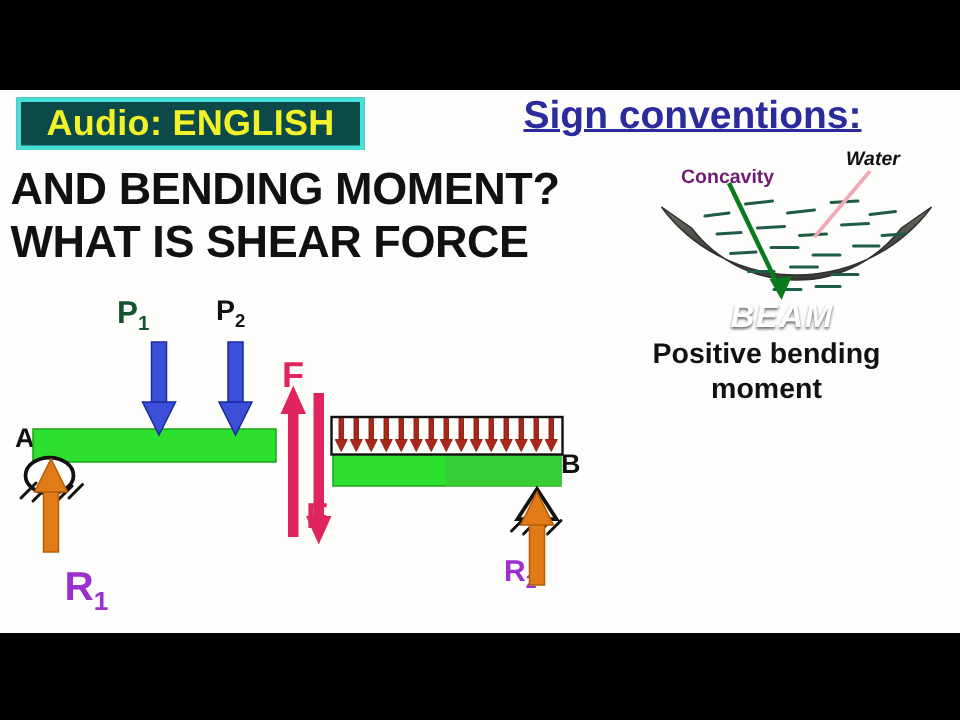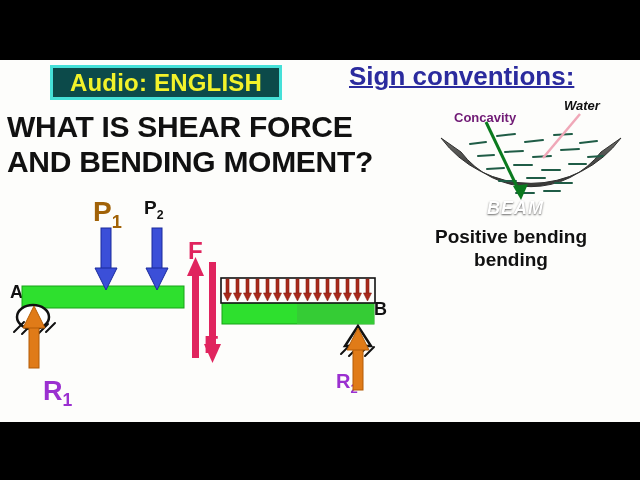--- a/index.html
+++ b/index.html
@@ -37,7 +37,7 @@
     background: #0c4a4a;
     border: 3px solid #46e0d8;
     box-sizing: border-box;
-    display: flex; align-items: center; justify-content: center; margin-left: 39px;
+    display: flex; align-items: center; justify-content: center;
   }
   .audio-badge span {
     color: #f2f22a;

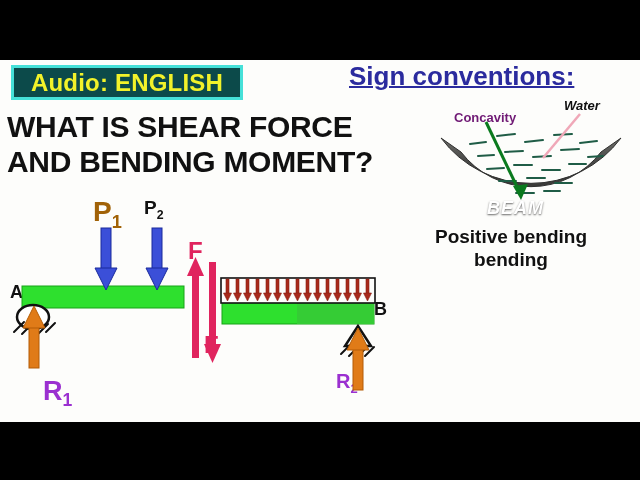--- a/index.html
+++ b/index.html
@@ -152,8 +152,8 @@
     </div>
 
     <div class="title-block">
+      <div class="title-line">AND BENDING MOMENT?</div>
       <div class="title-line">WHAT IS SHEAR FORCE</div>
-      <div class="title-line">AND BENDING MOMENT?</div>
     </div>
 
     <div class="sign-heading">Sign conventions:</div>

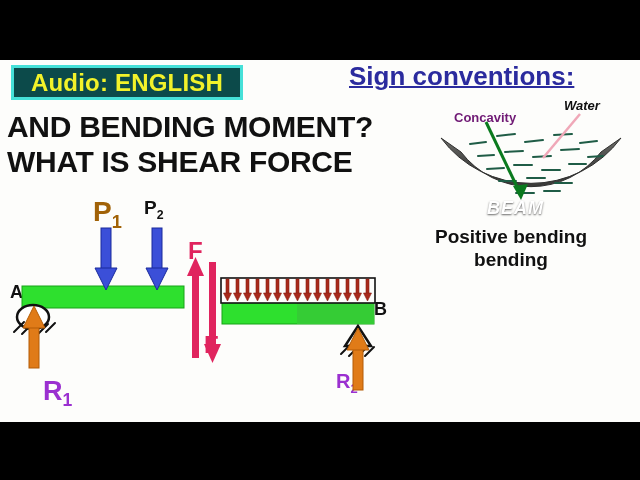--- a/index.html
+++ b/index.html
@@ -127,7 +127,7 @@
   }
   .dlabel sub { font-size: 65%; }
 
-  .lbl-p1 { left: 93px;  top: 138px; color: #a16207; font-size: 28px; }
+  .lbl-p1 { left: 78px;  top: 138px; color: #14532d; font-size: 21px; }
   .lbl-p2 { left: 144px; top: 138px; color: #111111; font-size: 19px; }
   .lbl-p3 { left: 273px; top: 194px; color: #111111; font-size: 22px; margin-top: 27px; }
   .lbl-f-top    { left: 188px; top: 179px; color: #e0245e; font-size: 24px; }

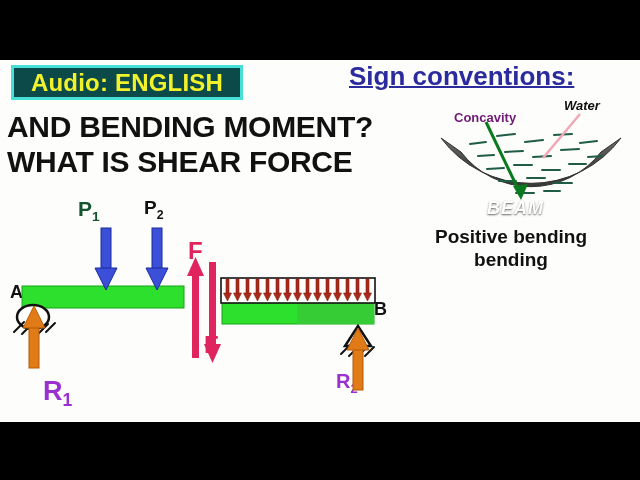--- a/index.html
+++ b/index.html
@@ -95,7 +95,7 @@
     position: absolute;
     left: 487px; top: 138px;
     color: #ffffff;
-    font-size: 18px;
+    font-size: 22px;
     font-weight: bold;
     font-style: italic;
     letter-spacing: 1px;

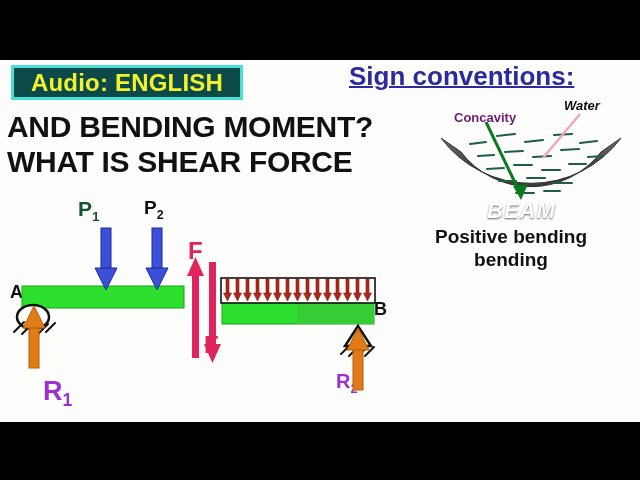--- a/index.html
+++ b/index.html
@@ -163,7 +163,7 @@
     <div class="lbl-beam">BEAM</div>
     <div class="pbm-text">
       <div>Positive bending</div>
-      <div>bending</div>
+      <div>moment</div>
     </div>
 
     <div class="dlabel lbl-p1">

